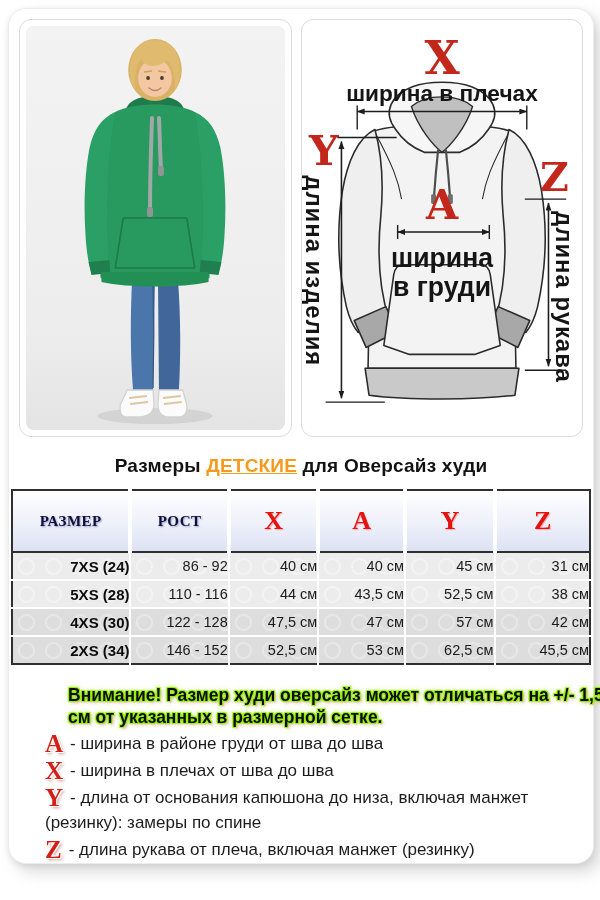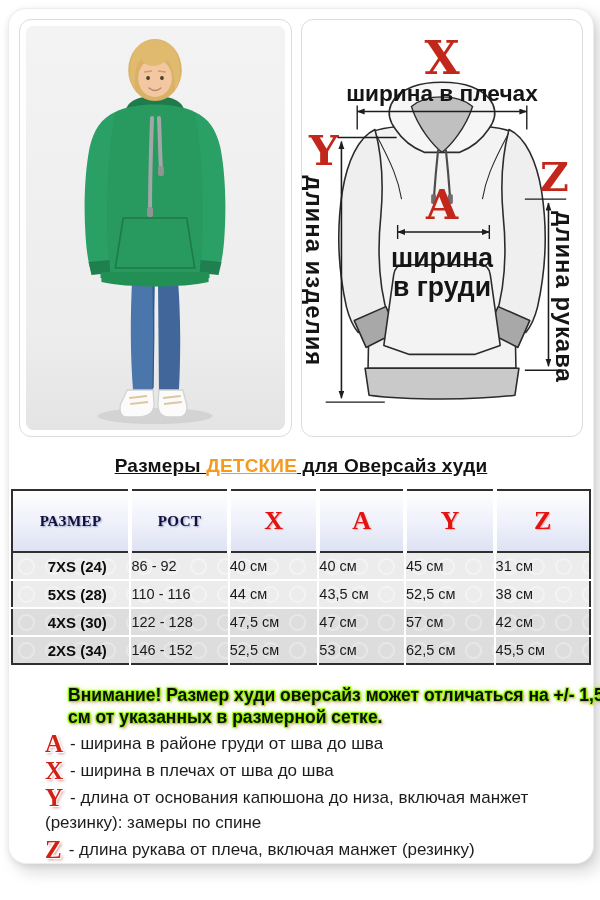--- a/index.html
+++ b/index.html
@@ -43,7 +43,7 @@
   
   .title{
     position:absolute;top:446px;left:0;width:100%;text-align:center;
-    font-size:19px;font-weight:bold;color:#121212;letter-spacing:.2px;text-decoration:underline;
+    font-size:19px;font-weight:bold;color:#121212;letter-spacing:.2px;
   }
   .title .hl{color:#f59a1d;text-decoration:underline;}
   

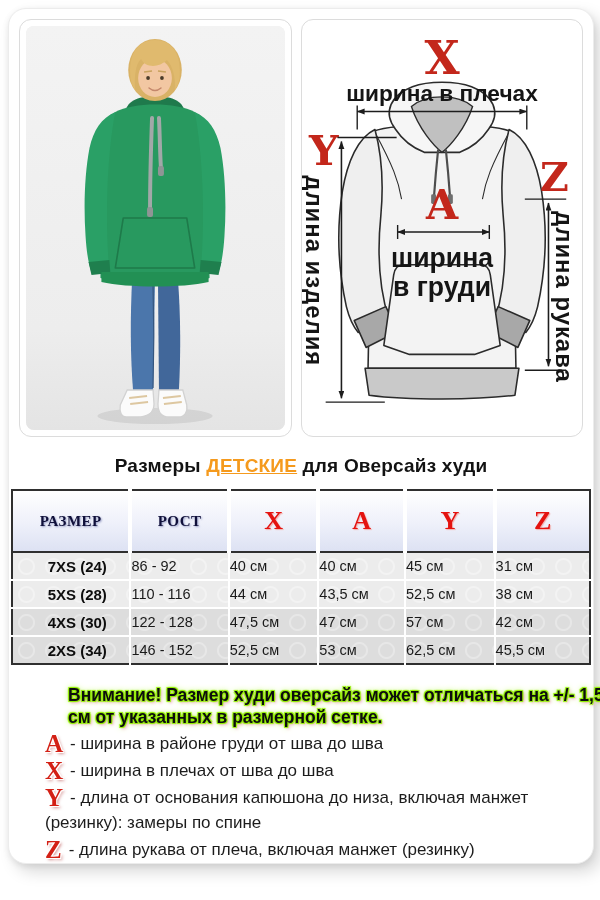--- a/index.html
+++ b/index.html
@@ -70,7 +70,7 @@
     border-right:2px solid #fff;border-top:2px solid #fff;padding:0;
   }
   .size-table td:last-child{border-right:none;}
-  .size-table td.cell-size{text-align:center;padding-left:12px;font-weight:bold;font-size:15px;color:#0d0d0d;margin-left:37px;}
+  .size-table td.cell-size{text-align:right;padding-left:12px;font-weight:bold;font-size:15px;color:#0d0d0d;margin-left:37px;}
   .row-a td{
     background-color:#ececec;
     background-image:radial-gradient(circle,transparent 6px,rgba(255,255,255,.35) 7px,rgba(255,255,255,.35) 8px,transparent 9px);

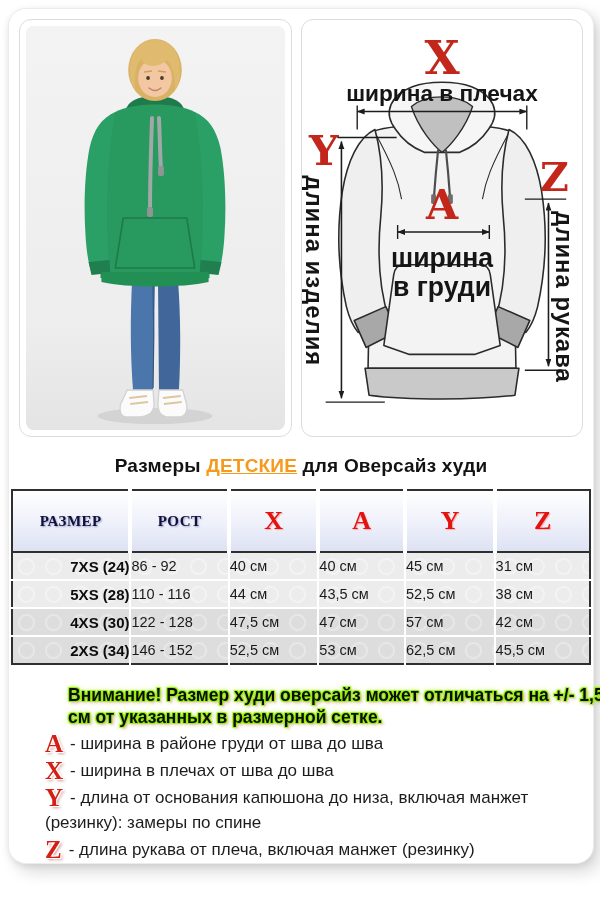--- a/index.html
+++ b/index.html
@@ -66,7 +66,7 @@
     color:#e41310;line-height:1;text-shadow:1px 1px 1px #f2b0ae;
   }
   .size-table td{
-    height:26px;text-align:left;font-size:14.5px;color:#1a1a1a;
+    height:26px;text-align:right;font-size:14.5px;color:#1a1a1a;
     border-right:2px solid #fff;border-top:2px solid #fff;padding:0;
   }
   .size-table td:last-child{border-right:none;}

